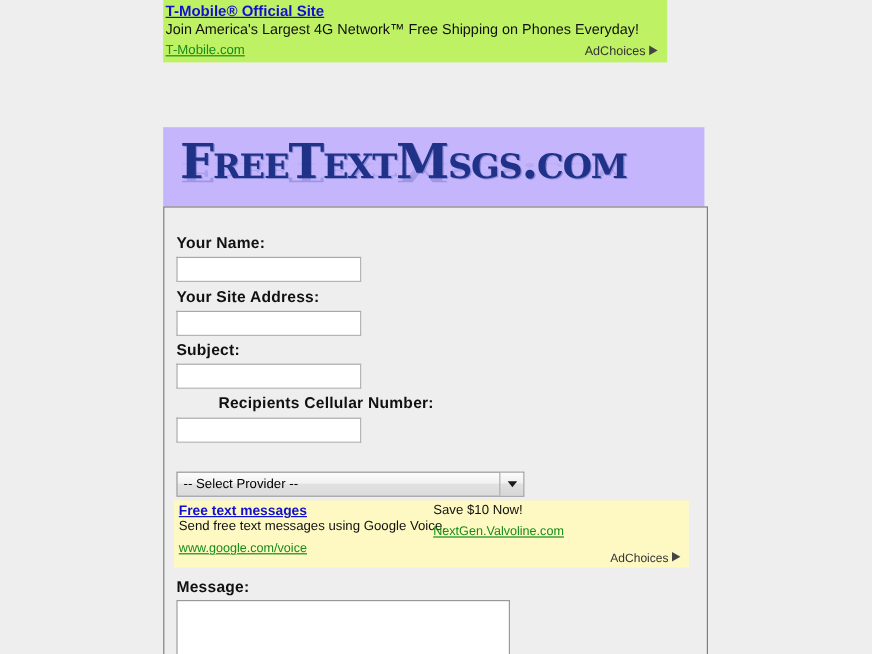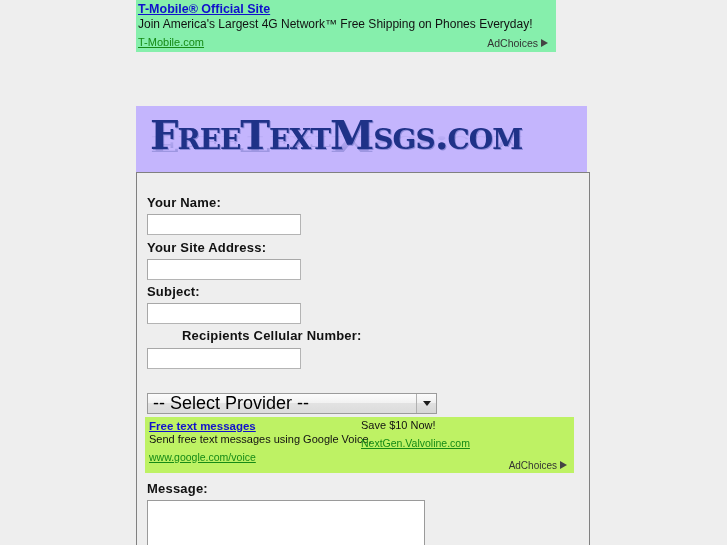--- a/index.html
+++ b/index.html
@@ -26,7 +26,7 @@
     top: 0px;
     width: 420px;
     height: 52px;
-    background: #86efac;
+    background: #bef264;
     box-sizing: border-box;
     padding: 2px 6px 0 2px;
   }

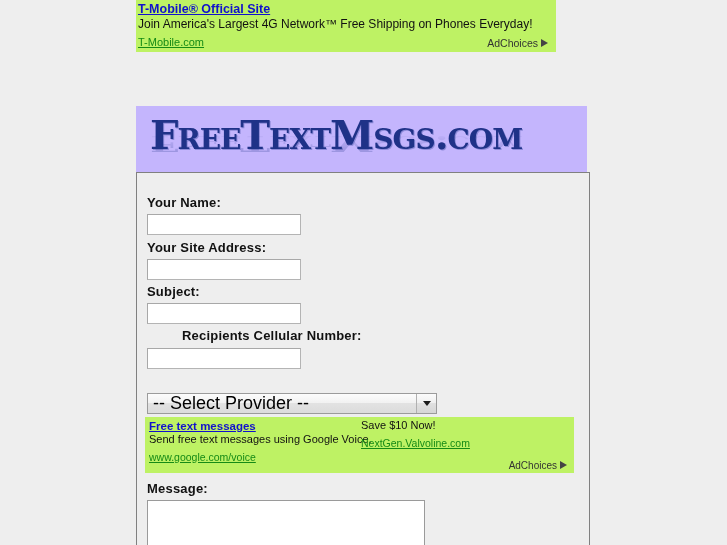--- a/index.html
+++ b/index.html
@@ -182,7 +182,7 @@
   }
   .select-value {
     flex: 1 1 auto;
-    font-size: 18px;
+    font-size: 11px;
     color: #000000;
     padding-left: 5px;
     white-space: nowrap;

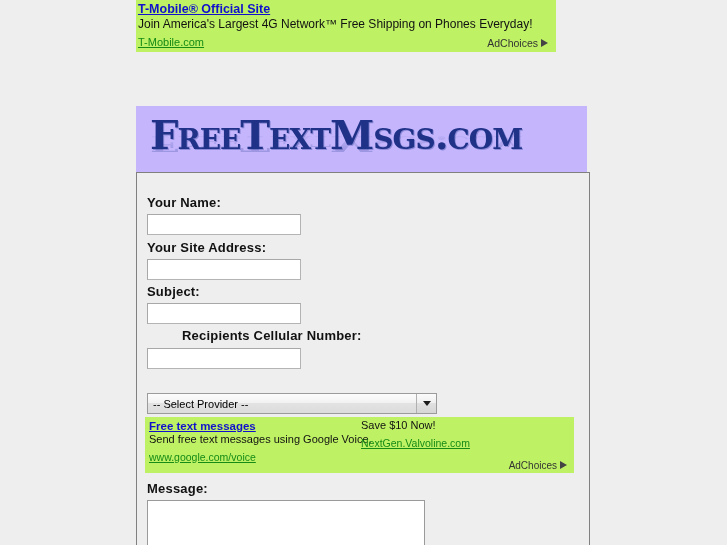--- a/index.html
+++ b/index.html
@@ -213,7 +213,7 @@
     top: 244px;
     width: 429px;
     height: 56px;
-    background: #bef264;
+    background: #fef9c3;
     overflow: hidden;
   }
   .ad-col {

